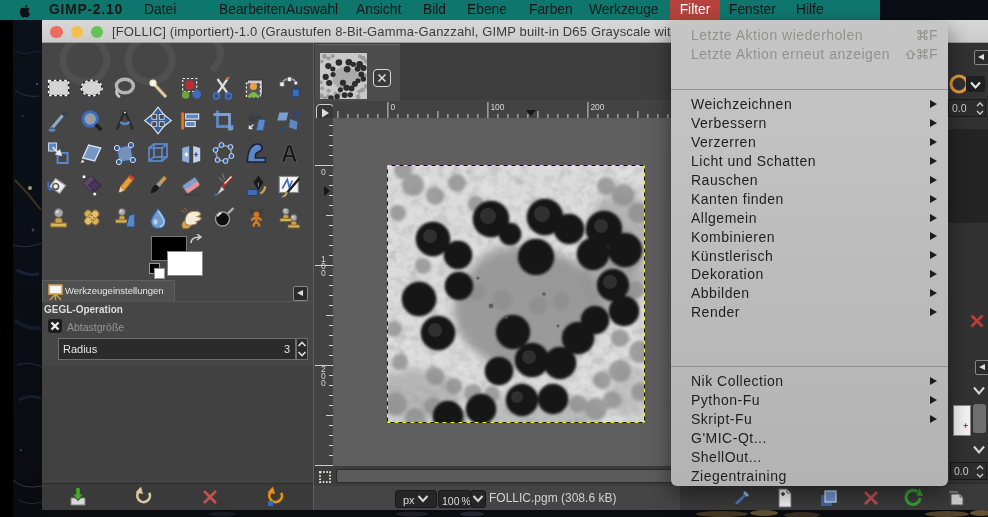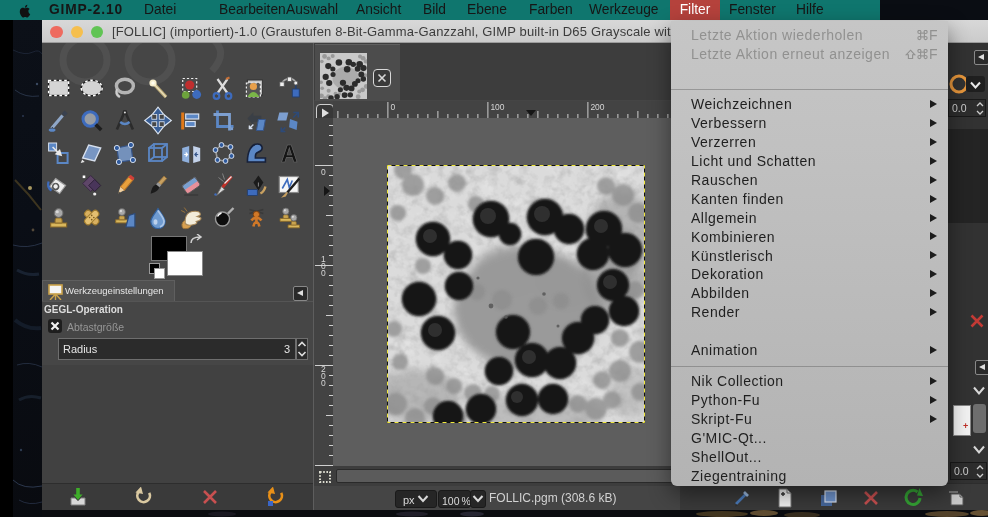--- a/index.html
+++ b/index.html
@@ -858,10 +858,6 @@
       <span class="lab">Render</span>
       <span class="sub"></span>
     </div>
-  <div class="mrow" style="top:320.5px;">
-      <span class="lab">Animation</span>
-      <span class="sub"></span>
-    </div>
   <div class="msep" style="top:345.3px;"></div>
   <div class="mrow" style="top:351.6px;">
       <span class="lab">Nik Collection</span>

